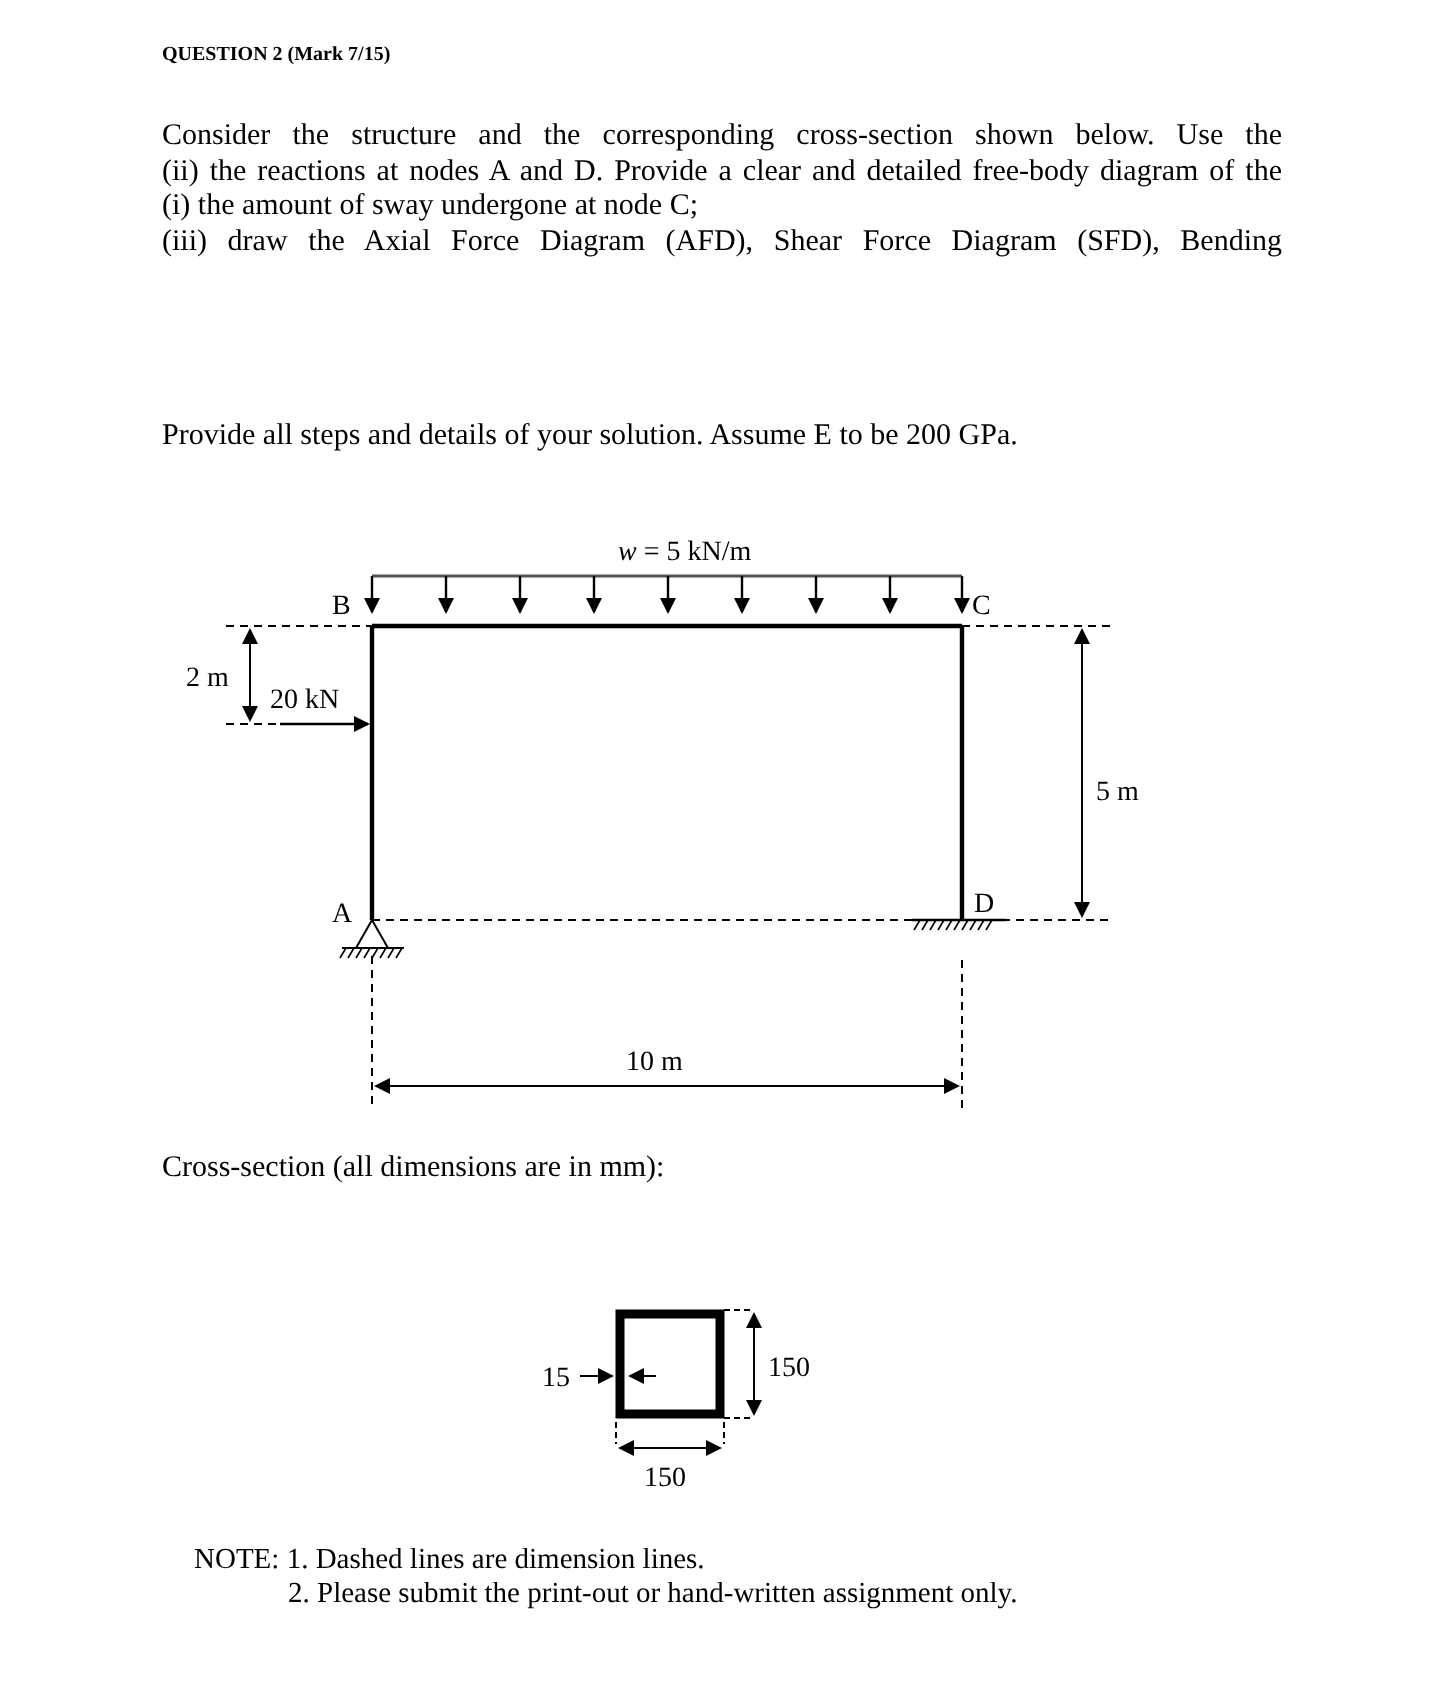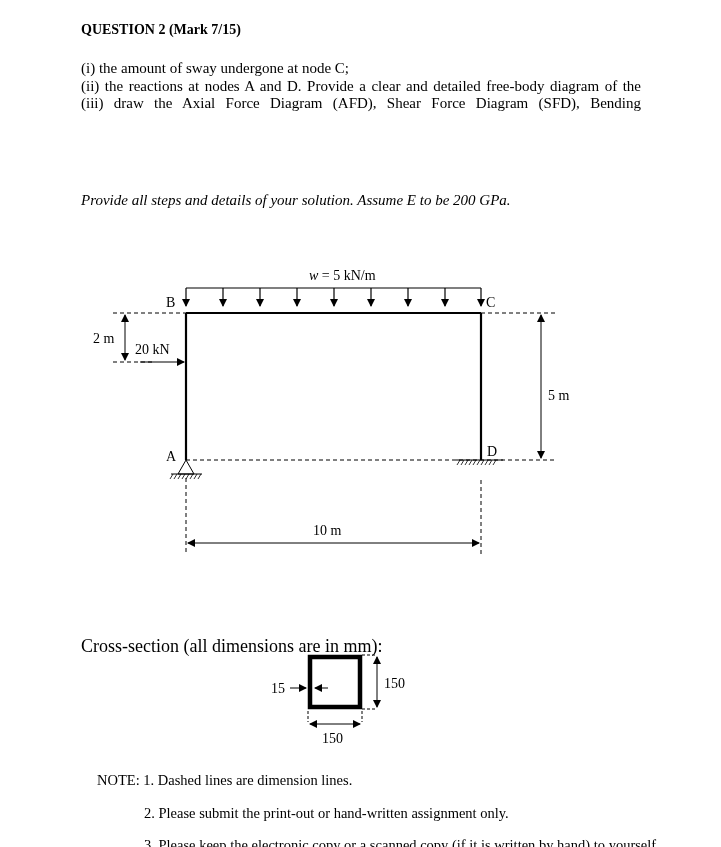--- a/index.html
+++ b/index.html
@@ -5,7 +5,7 @@
   html, body { margin: 0; padding: 0; background: #ffffff; }
   body { width: 721px; height: 847px; position: relative; overflow: hidden;
          font-family: "Liberation Serif", serif; color: #000; }
-  .title { position: absolute; left: 81px; top: 22px; font-size: 14px; font-weight: bold; }
+  .title { position: absolute; left: 81px; top: 22px; font-size: 10px; font-weight: bold; }
   .para { position: absolute; left: 81px; width: 560px; font-size: 15px; line-height: 17.6px; }
   .para .ln { display: block; white-space: nowrap; }
   .para .just { text-align: justify; text-align-last: justify; white-space: normal; }

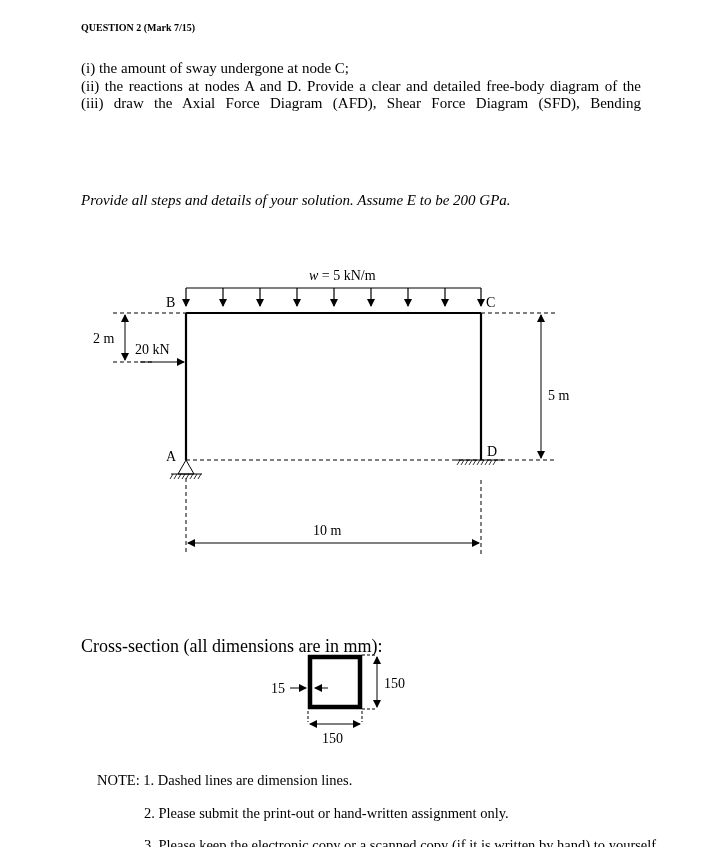--- a/index.html
+++ b/index.html
@@ -24,6 +24,7 @@
 <div class="title">QUESTION 2 (Mark 7/15)</div>
 
 <div class="para p1">
+  <span class="ln just">Consider the structure and the corresponding cross-section shown below. Use the</span>
   <span class="ln">(i) the amount of sway undergone at node C;</span>
   <span class="ln just">(ii) the reactions at nodes A and D. Provide a clear and detailed free-body diagram of the</span>
   <span class="ln just">(iii) draw the Axial Force Diagram (AFD), Shear Force Diagram (SFD), Bending</span>

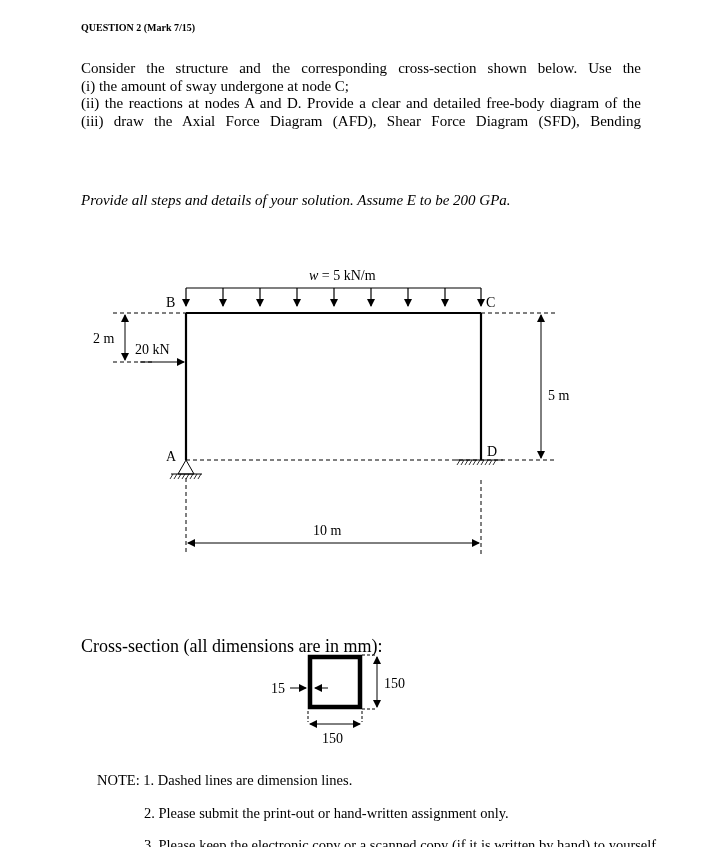--- a/index.html
+++ b/index.html
@@ -25,8 +25,8 @@
 
 <div class="para p1">
   <span class="ln just">Consider the structure and the corresponding cross-section shown below. Use the</span>
+  <span class="ln just">(ii) the reactions at nodes A and D. Provide a clear and detailed free-body diagram of the</span>
   <span class="ln">(i) the amount of sway undergone at node C;</span>
-  <span class="ln just">(ii) the reactions at nodes A and D. Provide a clear and detailed free-body diagram of the</span>
   <span class="ln just">(iii) draw the Axial Force Diagram (AFD), Shear Force Diagram (SFD), Bending</span>
 </div>
 

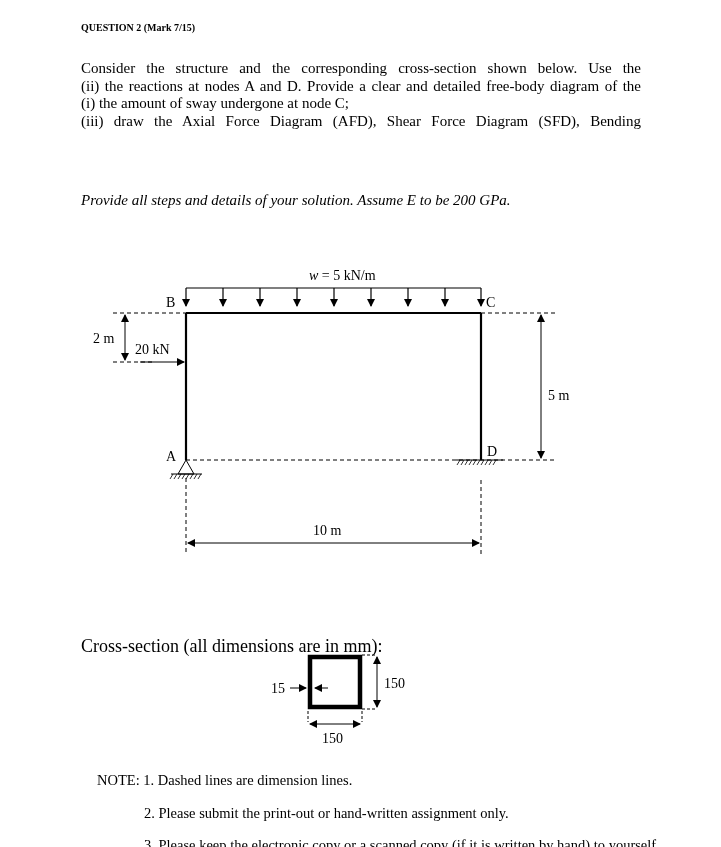--- a/index.html
+++ b/index.html
@@ -10,7 +10,7 @@
   .para .ln { display: block; white-space: nowrap; }
   .para .just { text-align: justify; text-align-last: justify; white-space: normal; }
   .p1 { top: 60px; }
-  .p2 { top: 192px; font-style: italic; }
+  .p2 { top: 210px; }
   .sublabel { position: absolute; left: 81px; top: 636px; font-size: 18px; }
   .notes { position: absolute; left: 97px; top: 772px; font-size: 14.5px; line-height: 16.5px; }
   .notes .row { white-space: nowrap; }

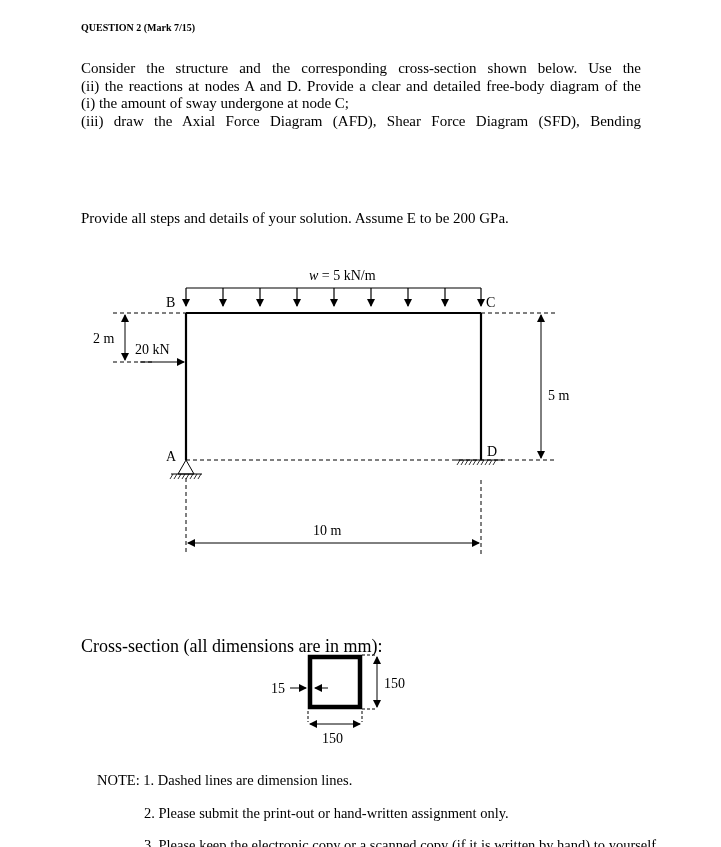--- a/index.html
+++ b/index.html
@@ -11,7 +11,7 @@
   .para .just { text-align: justify; text-align-last: justify; white-space: normal; }
   .p1 { top: 60px; }
   .p2 { top: 210px; }
-  .sublabel { position: absolute; left: 81px; top: 636px; font-size: 18px; }
+  .sublabel { position: absolute; left: 81px; top: 576px; font-size: 15px; }
   .notes { position: absolute; left: 97px; top: 772px; font-size: 14.5px; line-height: 16.5px; }
   .notes .row { white-space: nowrap; }
   .notes .indent { padding-left: 47px; margin-top: 16px; }

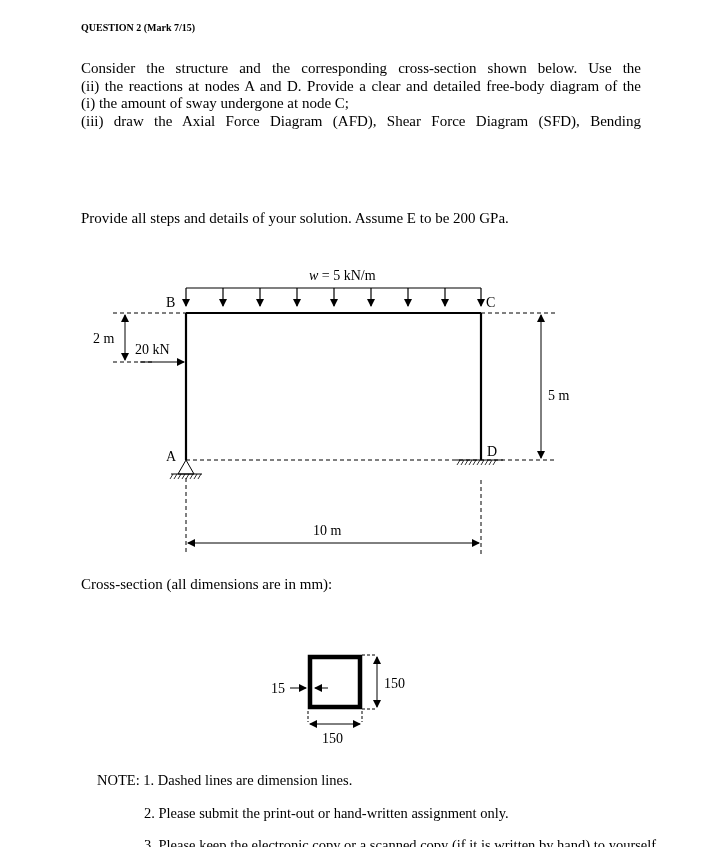--- a/index.html
+++ b/index.html
@@ -14,7 +14,7 @@
   .sublabel { position: absolute; left: 81px; top: 576px; font-size: 15px; }
   .notes { position: absolute; left: 97px; top: 772px; font-size: 14.5px; line-height: 16.5px; }
   .notes .row { white-space: nowrap; }
-  .notes .indent { padding-left: 47px; margin-top: 16px; }
+  .notes .indent { padding-left: 47px; }
   svg { position: absolute; left: 0; top: 0; }
   svg text { font-family: "Liberation Serif", serif; font-size: 14px; fill: #000; }
 </style>

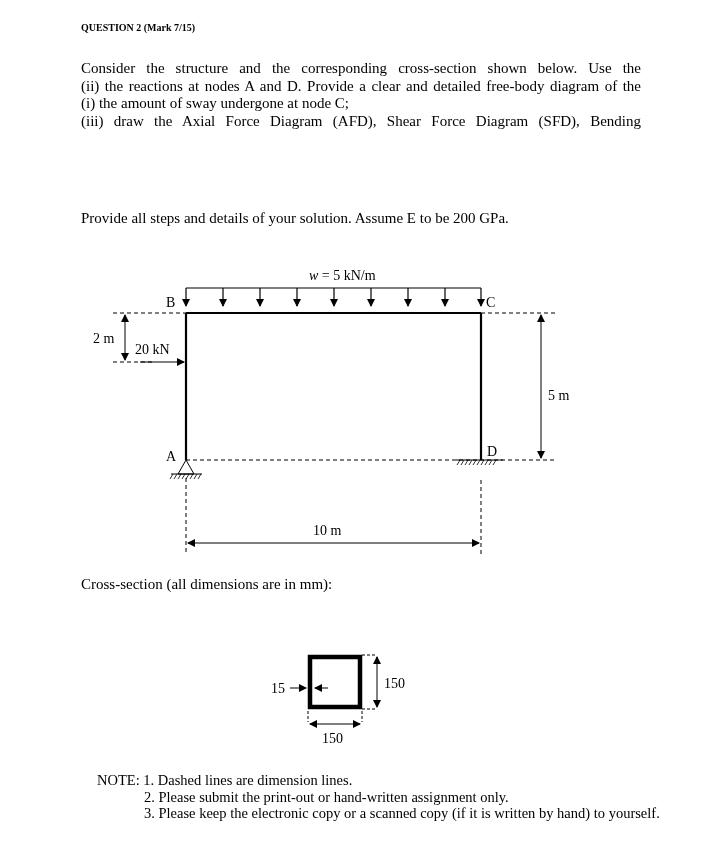--- a/index.html
+++ b/index.html
@@ -151,7 +151,6 @@
     <span>1. Dashed lines are dimension lines.</span>
   </div>
   <div class="row indent">2. Please submit the print-out or hand-written assignment only.</div>
-  <div class="row indent">3. Please keep the electronic copy or a scanned copy (if it is written by hand) to yourself.</div>
 </div>
 
 </body></html>

